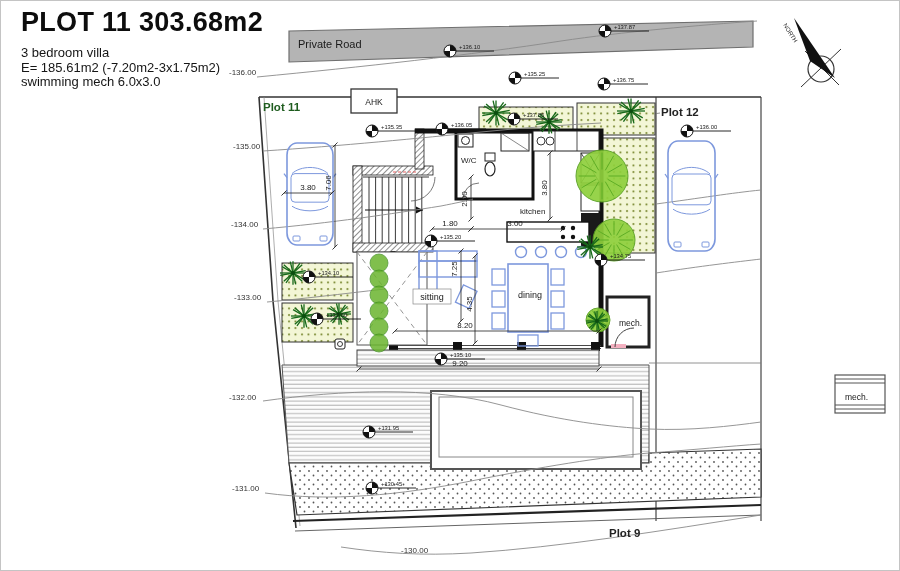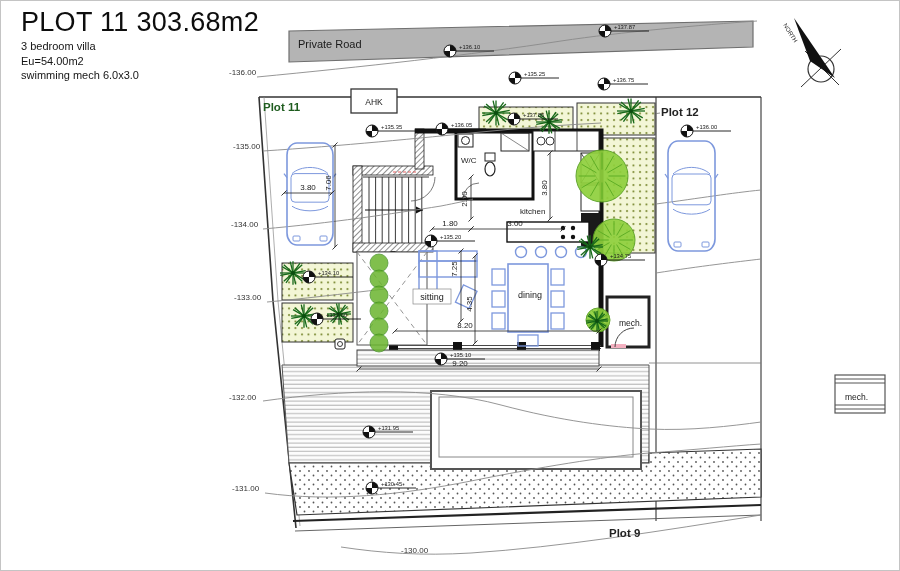--- a/index.html
+++ b/index.html
@@ -7,7 +7,7 @@
          box-sizing:border-box;overflow:hidden;font-family:"Liberation Sans",sans-serif;}
   svg{position:absolute;left:0;top:0;}
   .titleblock{position:absolute;left:20px;top:6px;z-index:5;}
-  .titleblock h1{margin:0;font-size:27px;font-weight:400;color:#0d0d0d;letter-spacing:.3px;
+  .titleblock h1{margin:0;font-size:27px;font-weight:700;color:#0d0d0d;letter-spacing:.3px;
                  font-family:"Liberation Sans",sans-serif;}
   .notes{margin-top:1px;font-size:11px;line-height:14.5px;color:#151515;}
   .notes div{white-space:nowrap;}

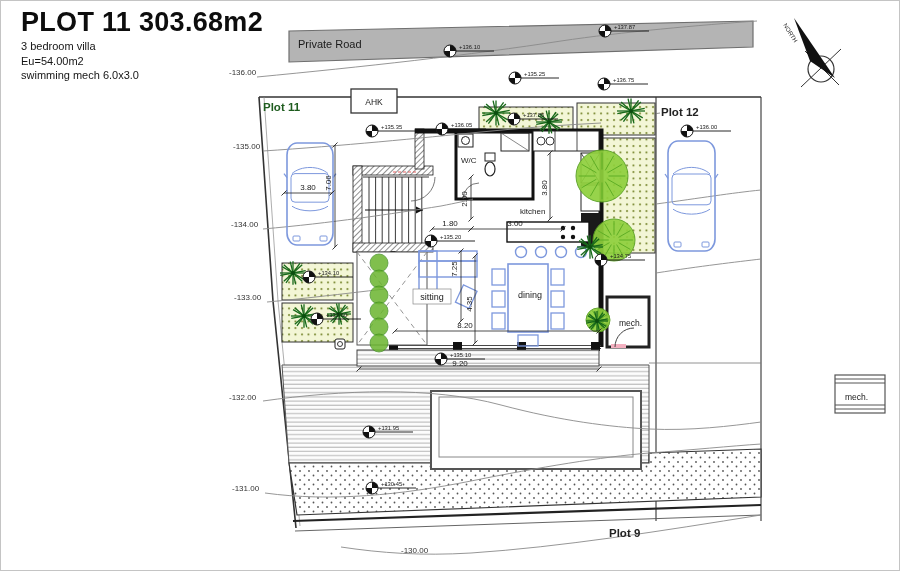--- a/index.html
+++ b/index.html
@@ -9,7 +9,7 @@
   .titleblock{position:absolute;left:20px;top:6px;z-index:5;}
   .titleblock h1{margin:0;font-size:27px;font-weight:700;color:#0d0d0d;letter-spacing:.3px;
                  font-family:"Liberation Sans",sans-serif;}
-  .notes{margin-top:1px;font-size:11px;line-height:14.5px;color:#151515;}
+  .notes{margin-top:8px;font-size:13px;line-height:14.5px;color:#151515;}
   .notes div{white-space:nowrap;}
   text{font-family:"Liberation Sans",sans-serif;}
 </style>

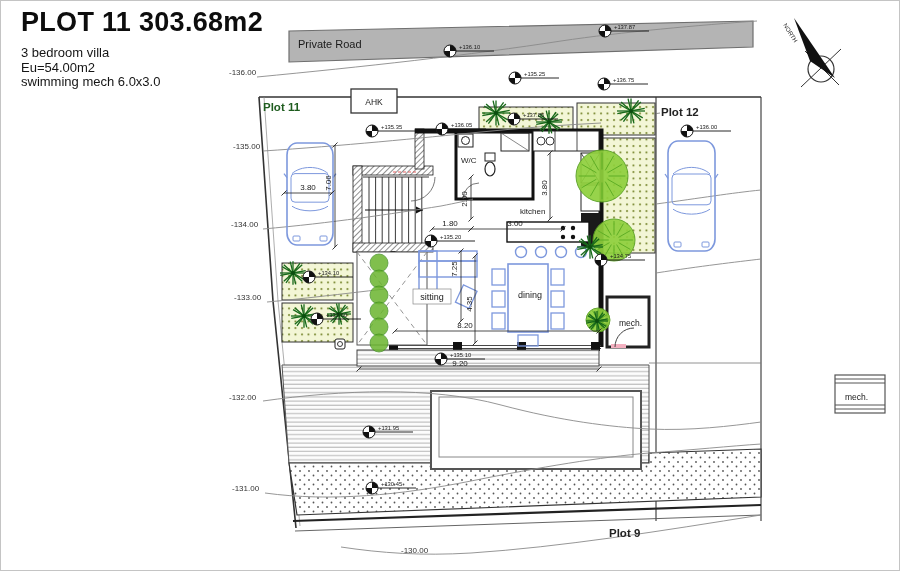--- a/index.html
+++ b/index.html
@@ -621,6 +621,7 @@
     <h1>PLOT 11 303.68m2</h1>
     <div class="notes" id="notes">
         <div>3 bedroom villa</div>
+        <div>E= 185.61m2 (-7.20m2-3x1.75m2)</div>
         <div>Eu=54.00m2</div>
         <div>swimming mech 6.0x3.0</div>
       </div>

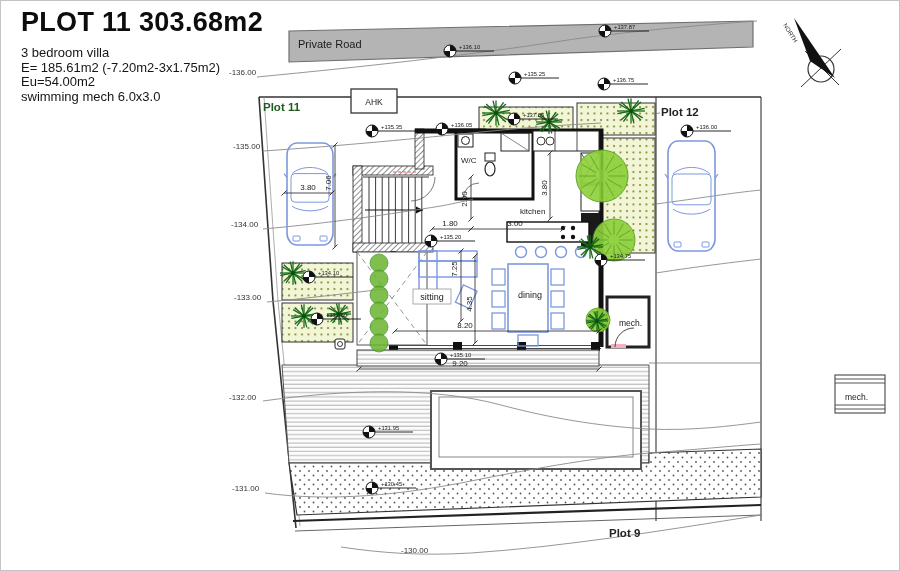--- a/index.html
+++ b/index.html
@@ -622,7 +622,6 @@
     <div class="notes" id="notes">
         <div>3 bedroom villa</div>
         <div>E= 185.61m2 (-7.20m2-3x1.75m2)</div>
-        <div>Eu=54.00m2</div>
         <div>swimming mech 6.0x3.0</div>
       </div>
   </div>

